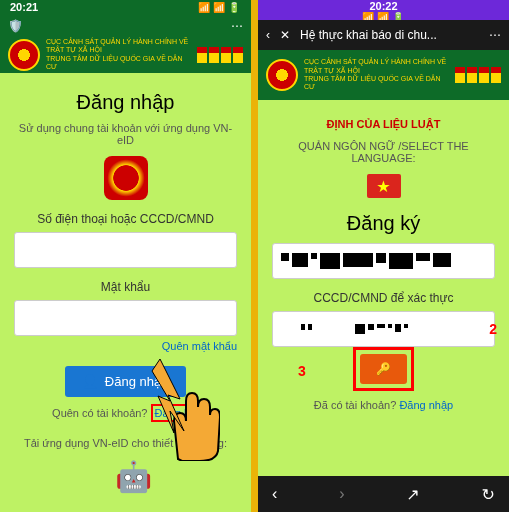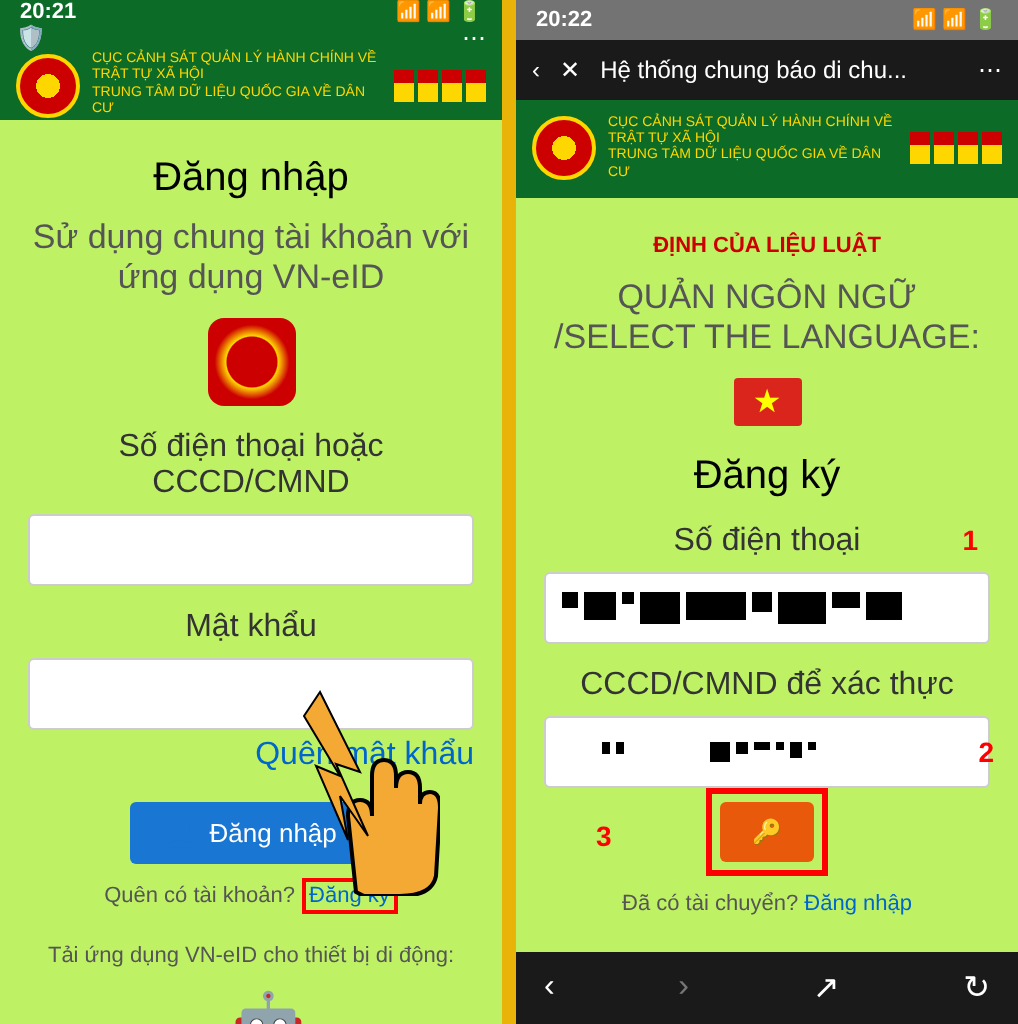--- a/index.html
+++ b/index.html
@@ -7,7 +7,7 @@
 .phone { flex: 1; display: flex; flex-direction: column; position: relative; overflow: hidden; }
 .phone.left { border-right: 7px solid #eab308; }
 .status-bar { height: 20px; background: #0d6b28; color: #fff; display: flex; align-items: center; justify-content: space-between; padding: 0 10px; font-size: 11px; font-weight: bold; }
-.status-bar.dark { background: #737373; }
+.status-bar.dark { background: #6d28d9; flex-direction: column; }
 .status-icons { display: flex; gap: 4px; font-size: 10px; }
 .app-header { height: 30px; background: #0d6b28; color: #fff; display: flex; align-items: center; padding: 0 8px; font-size: 12px; gap: 10px; }
 .app-header.dark { background: #1a1a1a; }

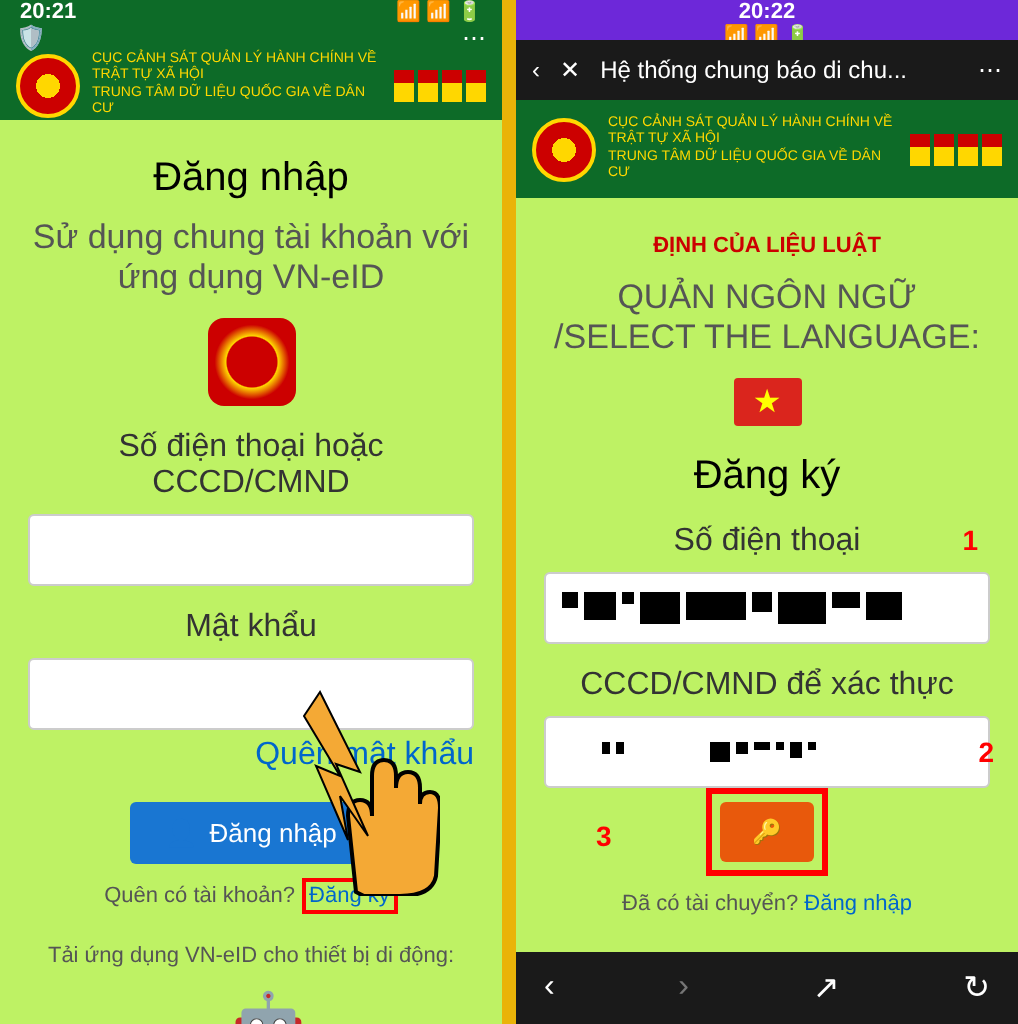--- a/index.html
+++ b/index.html
@@ -107,7 +107,7 @@
   <div class="app-header dark">
     <span>‹</span>
     <span>✕</span>
-    <span>Hệ thống chung báo di chu...</span>
+    <span>Hệ thực khai báo di chu...</span>
     <span class="dots">⋯</span>
   </div>
   <div class="banner">

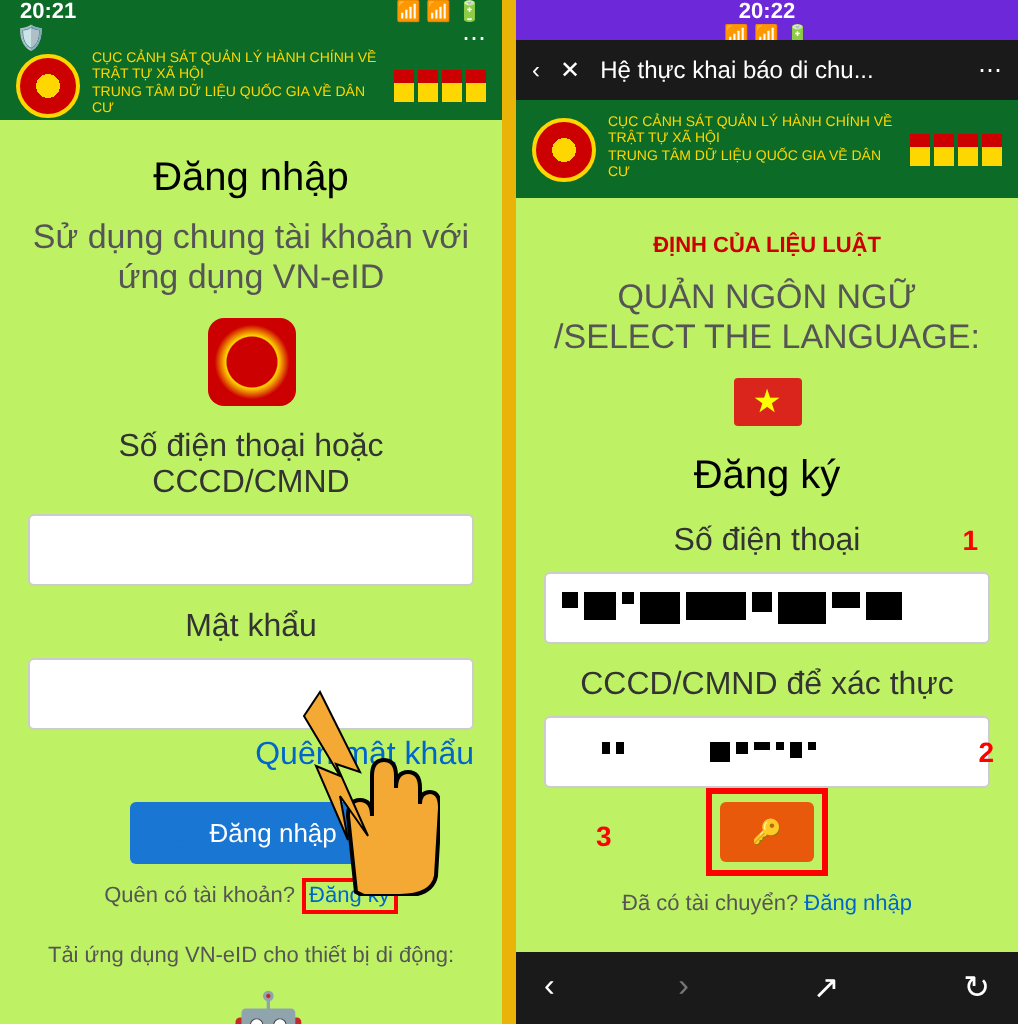--- a/index.html
+++ b/index.html
@@ -19,7 +19,7 @@
 .medal { width: 10px; height: 16px; background: linear-gradient(#c00 40%, #ffd700 40%); }
 .content { flex: 1; background: #bef264; padding: 18px 14px; position: relative; overflow: visible; }
 .title { font-size: 20px; text-align: center; margin-bottom: 8px; font-weight: normal; }
-.subtitle { font-size: 17px; text-align: center; color: #555; margin-bottom: 10px; }
+.subtitle { font-size: 11px; text-align: center; color: #555; margin-bottom: 10px; }
 .emblem-center { width: 44px; height: 44px; margin: 8px auto; background: radial-gradient(circle at center, #c00 40%, #ffd700 42%, #c00 60%); border-radius: 8px; }
 .label { font-size: 16px; text-align: center; margin: 12px 0 6px; color: #333; }
 .input { width: 100%; height: 36px; border: 1px solid #ccc; border-radius: 3px; background: #fff; display: flex; align-items: center; padding: 4px; }

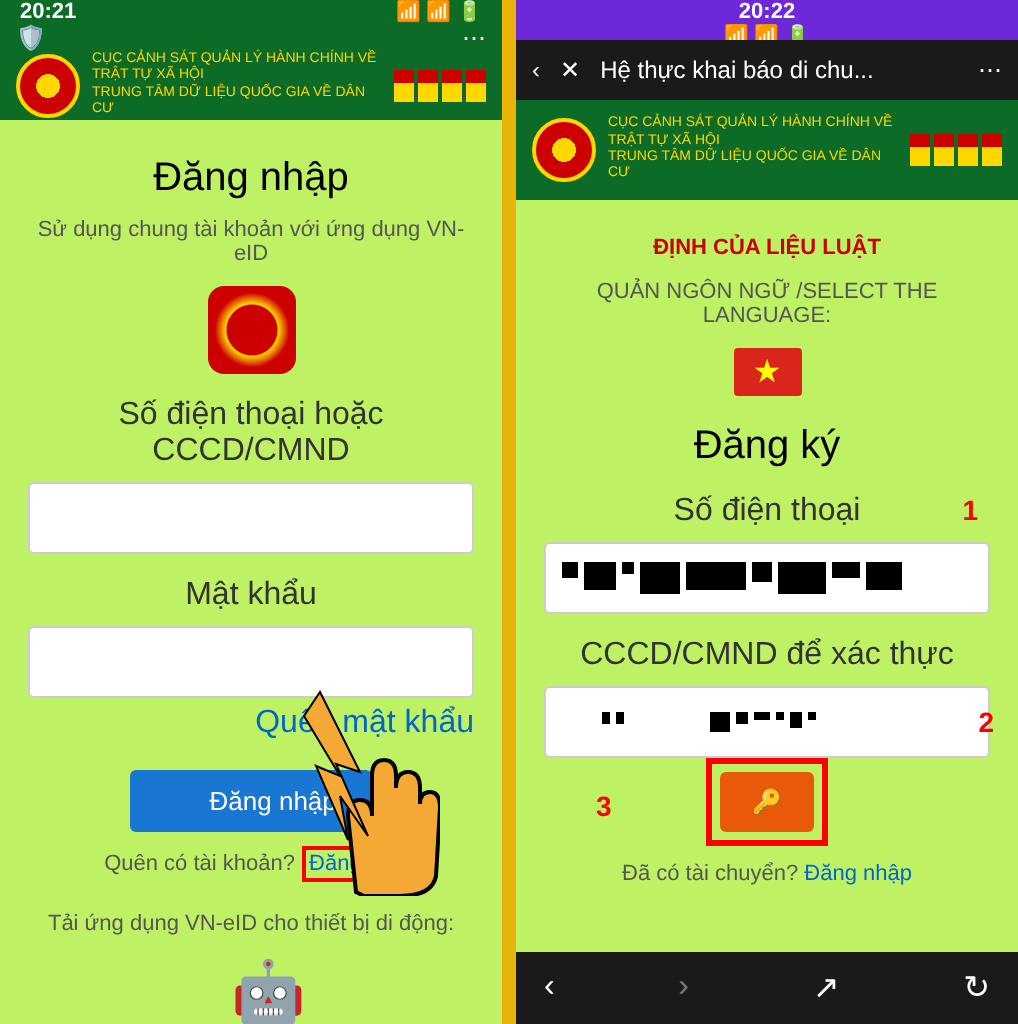--- a/index.html
+++ b/index.html
@@ -21,7 +21,7 @@
 .title { font-size: 20px; text-align: center; margin-bottom: 8px; font-weight: normal; }
 .subtitle { font-size: 11px; text-align: center; color: #555; margin-bottom: 10px; }
 .emblem-center { width: 44px; height: 44px; margin: 8px auto; background: radial-gradient(circle at center, #c00 40%, #ffd700 42%, #c00 60%); border-radius: 8px; }
-.label { font-size: 16px; text-align: center; margin: 12px 0 6px; color: #333; }
+.label { font-size: 12px; text-align: center; margin: 12px 0 6px; color: #333; }
 .input { width: 100%; height: 36px; border: 1px solid #ccc; border-radius: 3px; background: #fff; display: flex; align-items: center; padding: 4px; }
 .forgot { font-size: 16px; color: #0066cc; text-align: right; margin-top: 4px; }
 .btn-primary { background: #1976d2; color: #fff; padding: 8px 18px; border: none; border-radius: 3px; font-size: 13px; display: flex; align-items: center; gap: 6px; margin: 14px auto 10px; }

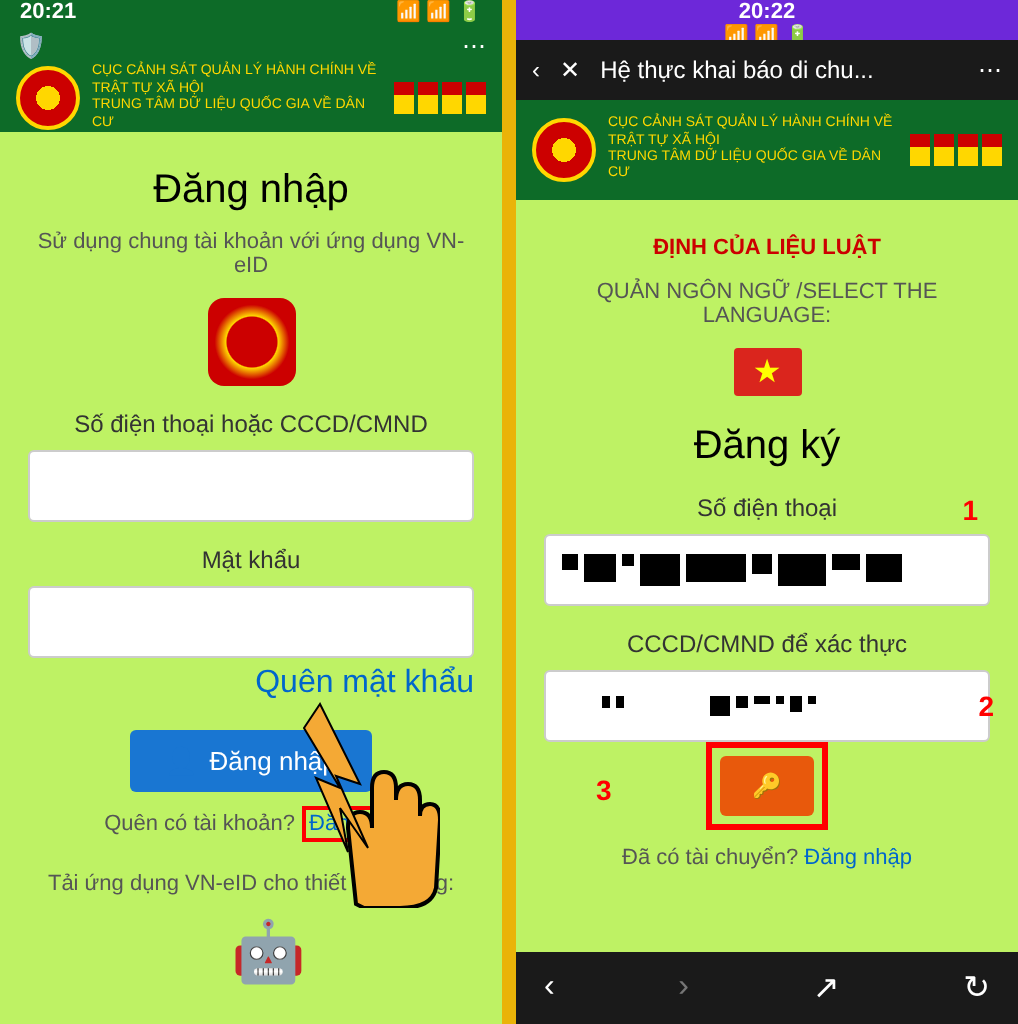--- a/index.html
+++ b/index.html
@@ -128,10 +128,6 @@
     <p class="subtitle">QUẢN NGÔN NGỮ /SELECT THE LANGUAGE:</p>
     <div class="flag">★</div>
     <h2 class="title">Đăng ký</h2>
-    <div style="position:relative">
-      <p class="label">Số điện thoại</p>
-      <span class="num-label" style="top:0;right:6px">1</span>
-    </div>
     <div class="input">
       <div class="censored">
         <span style="width:8px;height:8px"></span>

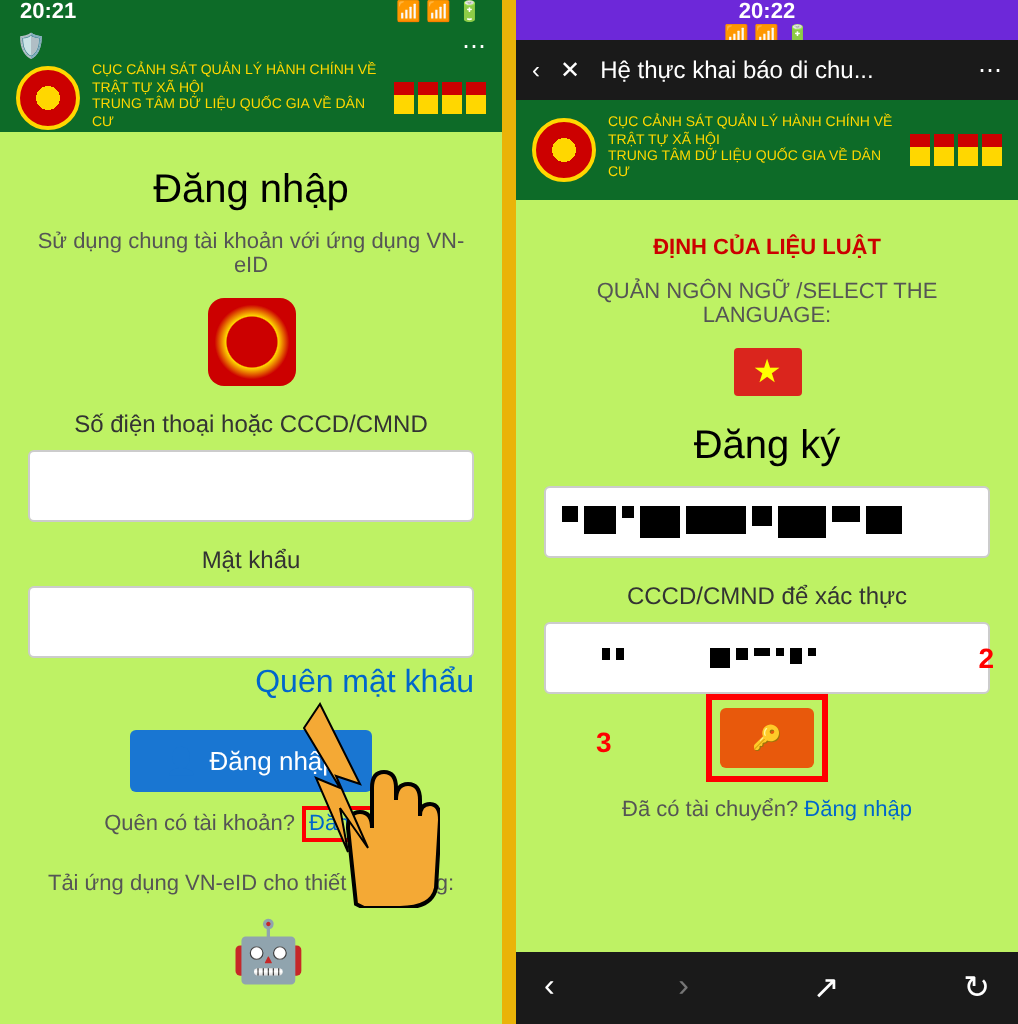--- a/index.html
+++ b/index.html
@@ -23,7 +23,7 @@
 .emblem-center { width: 44px; height: 44px; margin: 8px auto; background: radial-gradient(circle at center, #c00 40%, #ffd700 42%, #c00 60%); border-radius: 8px; }
 .label { font-size: 12px; text-align: center; margin: 12px 0 6px; color: #333; }
 .input { width: 100%; height: 36px; border: 1px solid #ccc; border-radius: 3px; background: #fff; display: flex; align-items: center; padding: 4px; }
-.forgot { font-size: 16px; color: #0066cc; text-align: right; margin-top: 4px; }
+.forgot { font-size: 11px; color: #0066cc; text-align: right; margin-top: 4px; }
 .btn-primary { background: #1976d2; color: #fff; padding: 8px 18px; border: none; border-radius: 3px; font-size: 13px; display: flex; align-items: center; gap: 6px; margin: 14px auto 10px; }
 .btn-orange { background: #e8590c; color: #fff; padding: 8px 16px; border: none; border-radius: 3px; font-size: 12px; display: flex; align-items: center; gap: 6px; margin: 10px auto; }
 .signup-text { font-size: 11px; text-align: center; color: #555; }

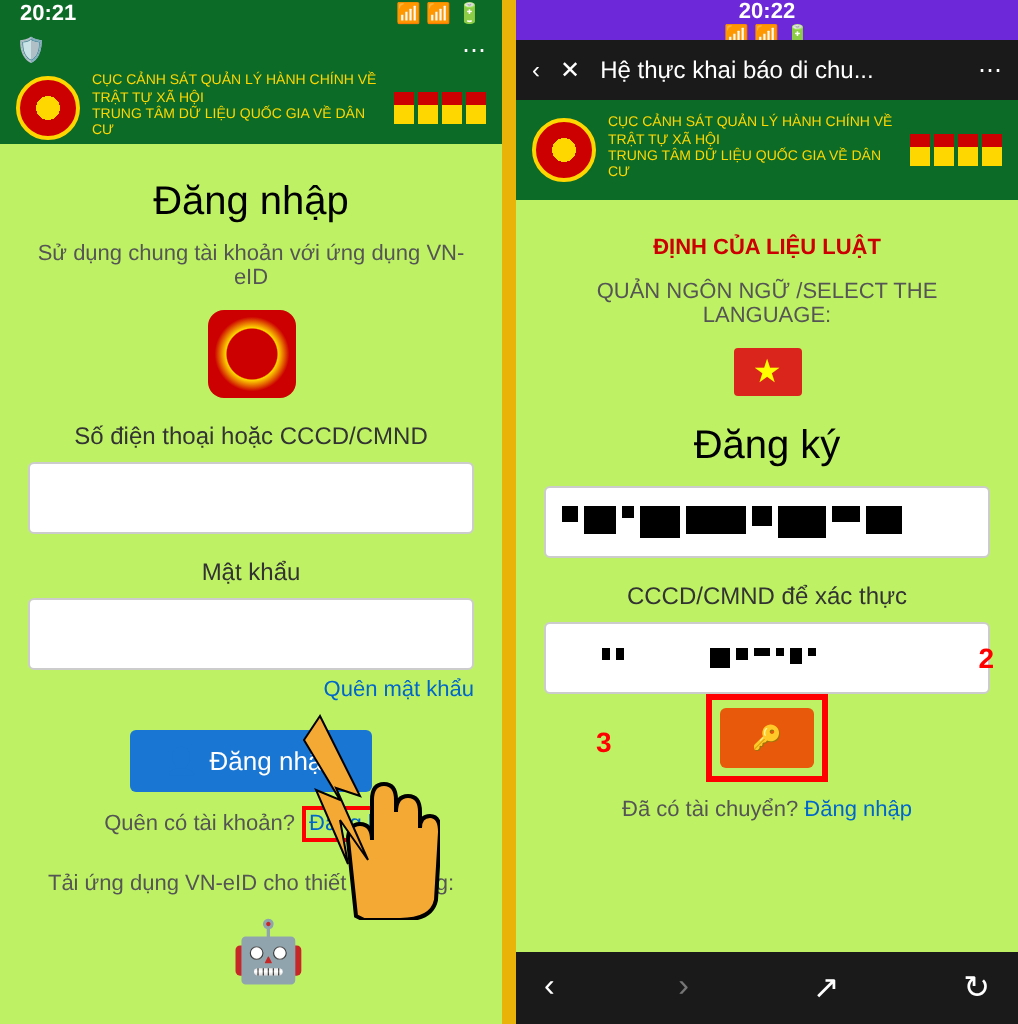--- a/index.html
+++ b/index.html
@@ -168,7 +168,7 @@
       </span>
     </div>
     <p class="signup-text" style="margin-top:8px">
-      <span>Đã có tài chuyển?</span>
+      <span>Đã có tài khoản?</span>
       <a>Đăng nhập</a>
     </p>
   </div>

